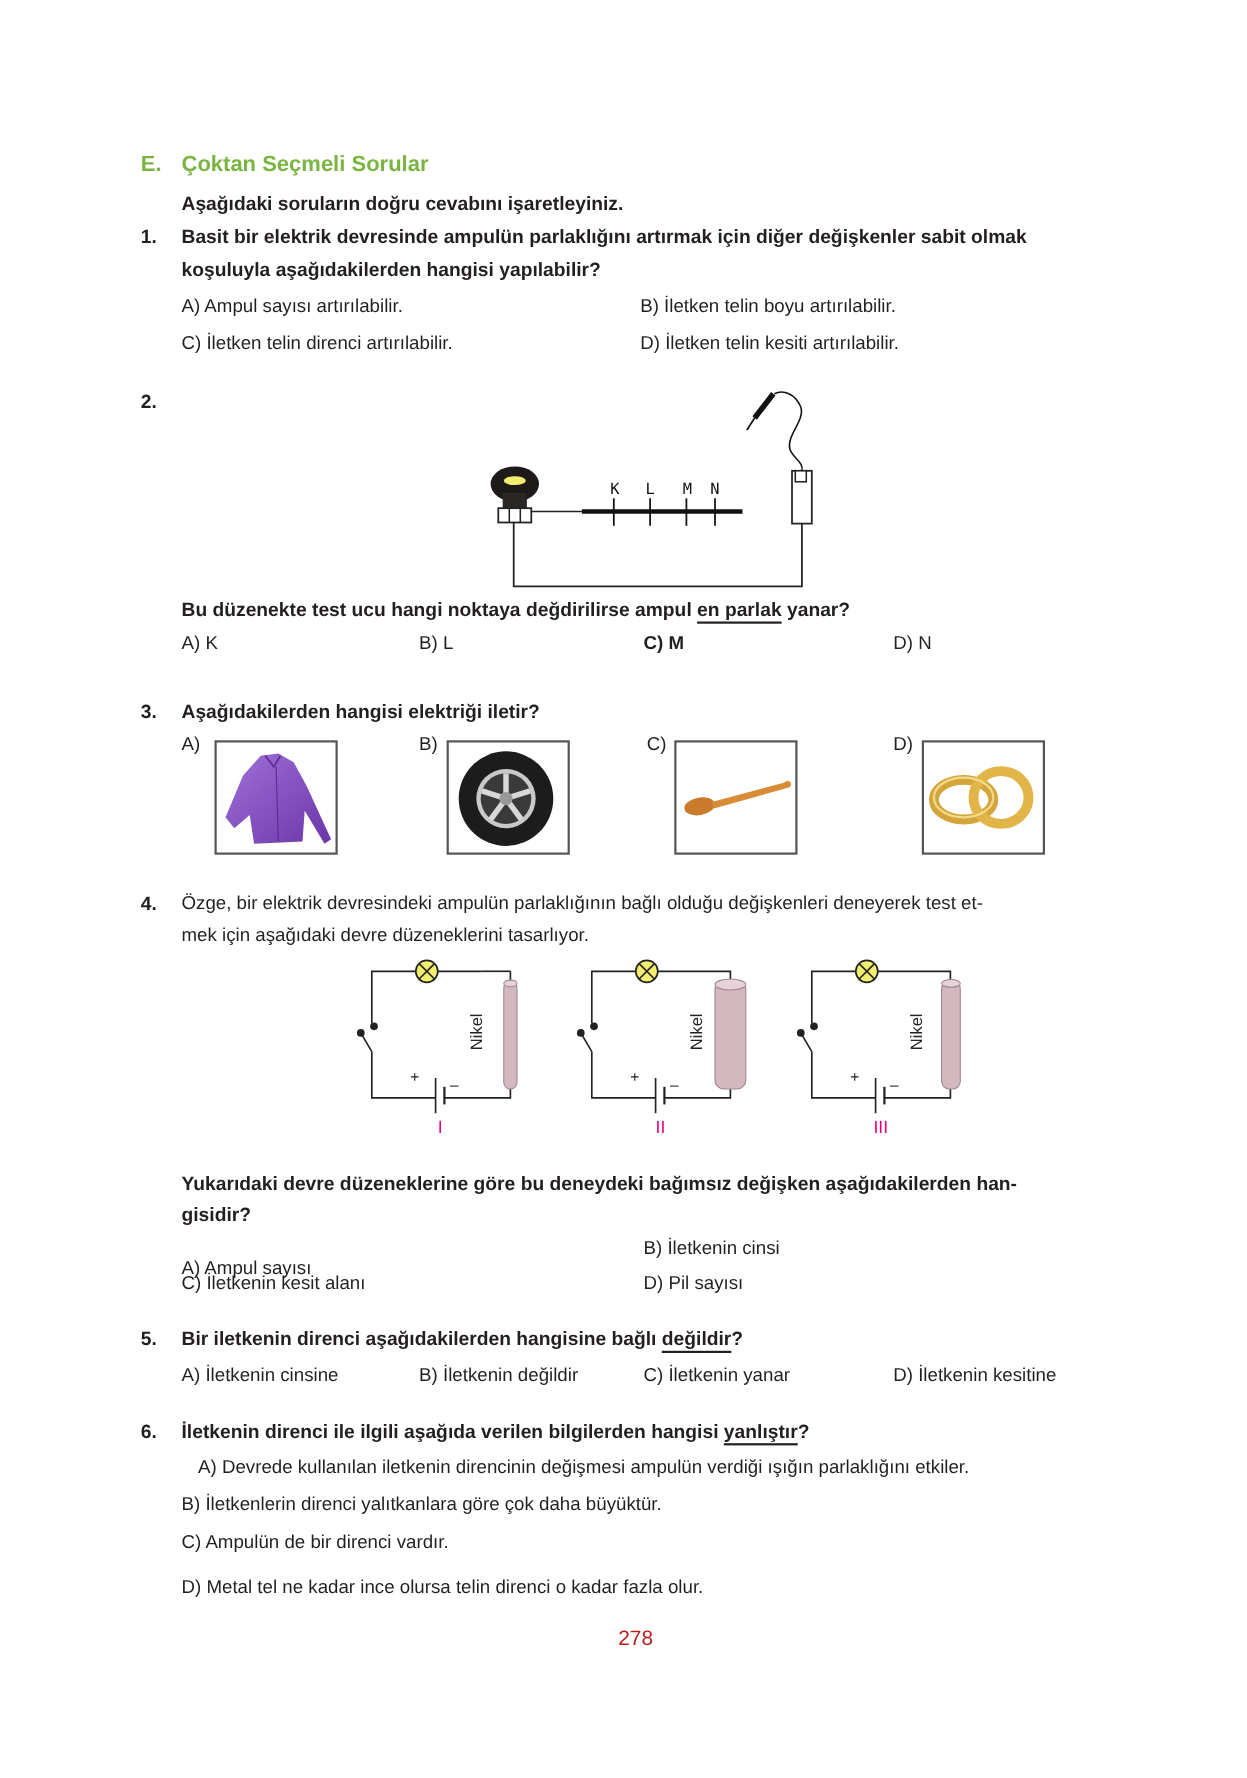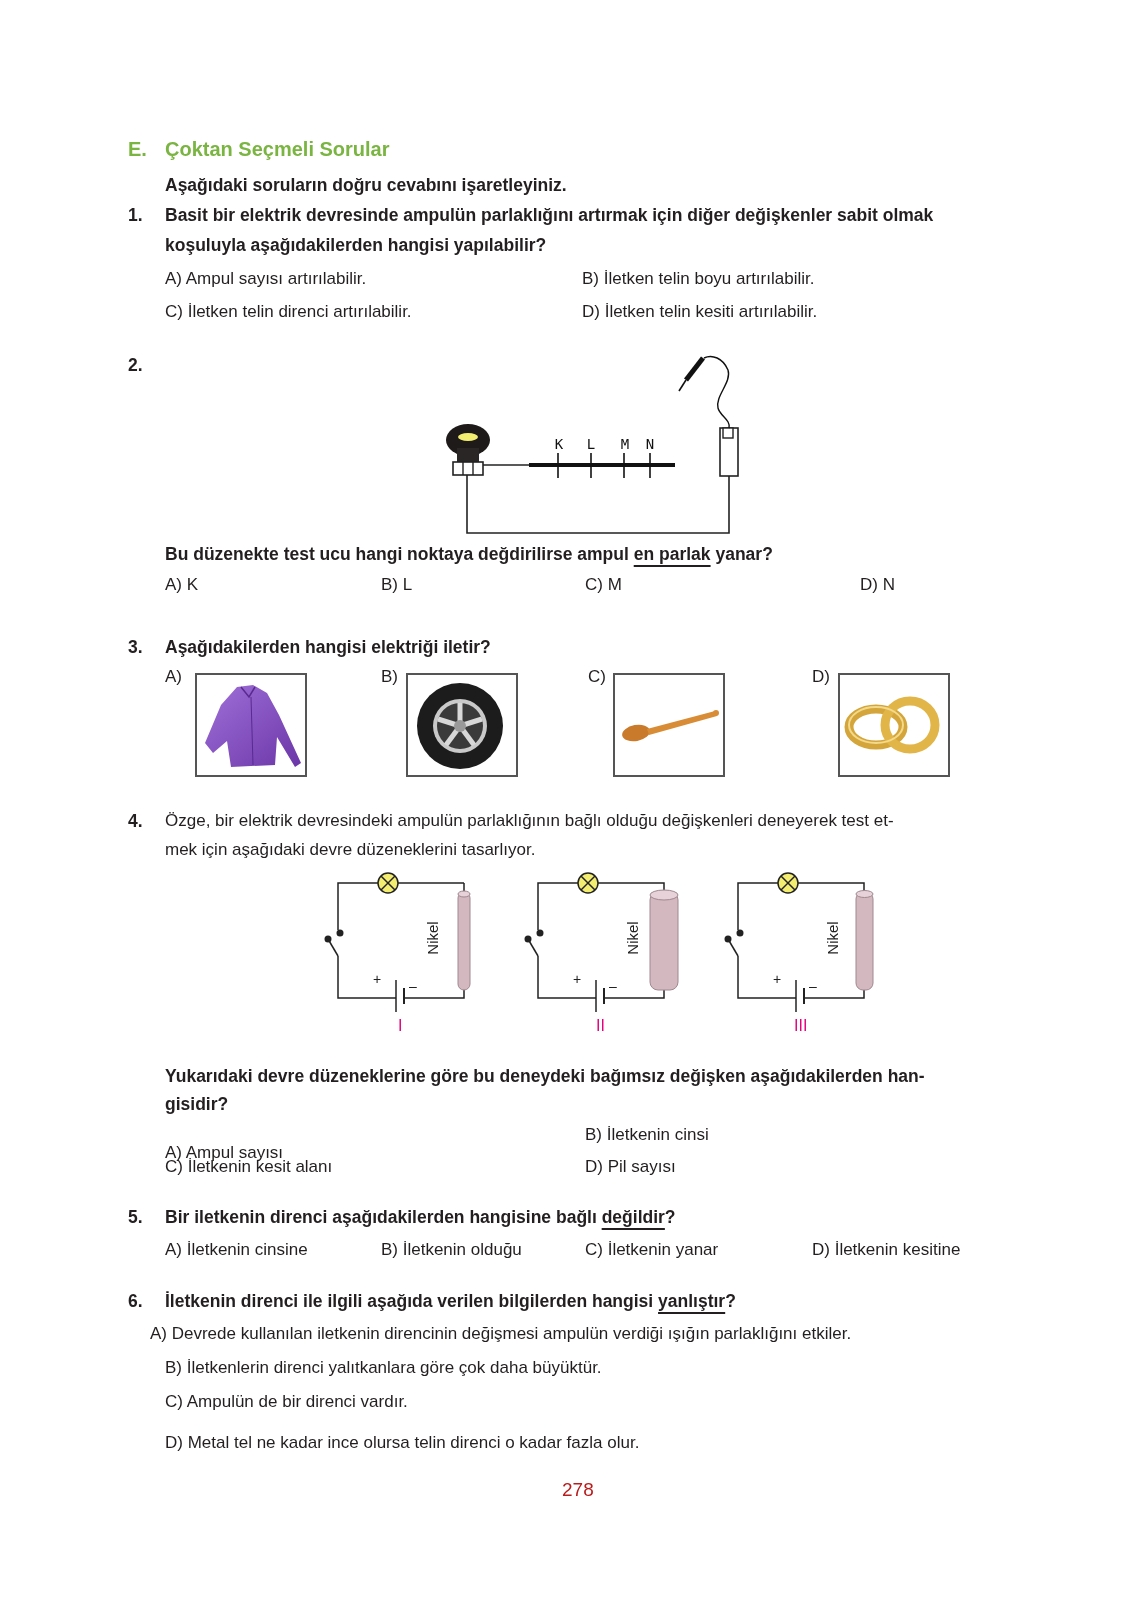--- a/index.html
+++ b/index.html
@@ -80,7 +80,7 @@
   </div>
   <div class="abs r" style="left:165px; top:575px;">A)  K</div>
   <div class="abs r" style="left:381px; top:575px;">B) L</div>
-  <div class="abs r" style="left:585px; top:575px;">C) M</div>
+  <div class="abs r" style="left:585px; top:575px;font-weight:bold;">C) M</div>
   <div class="abs r" style="left:812px; top:575px;margin-left:48px;">D) N</div>
 </div>
 

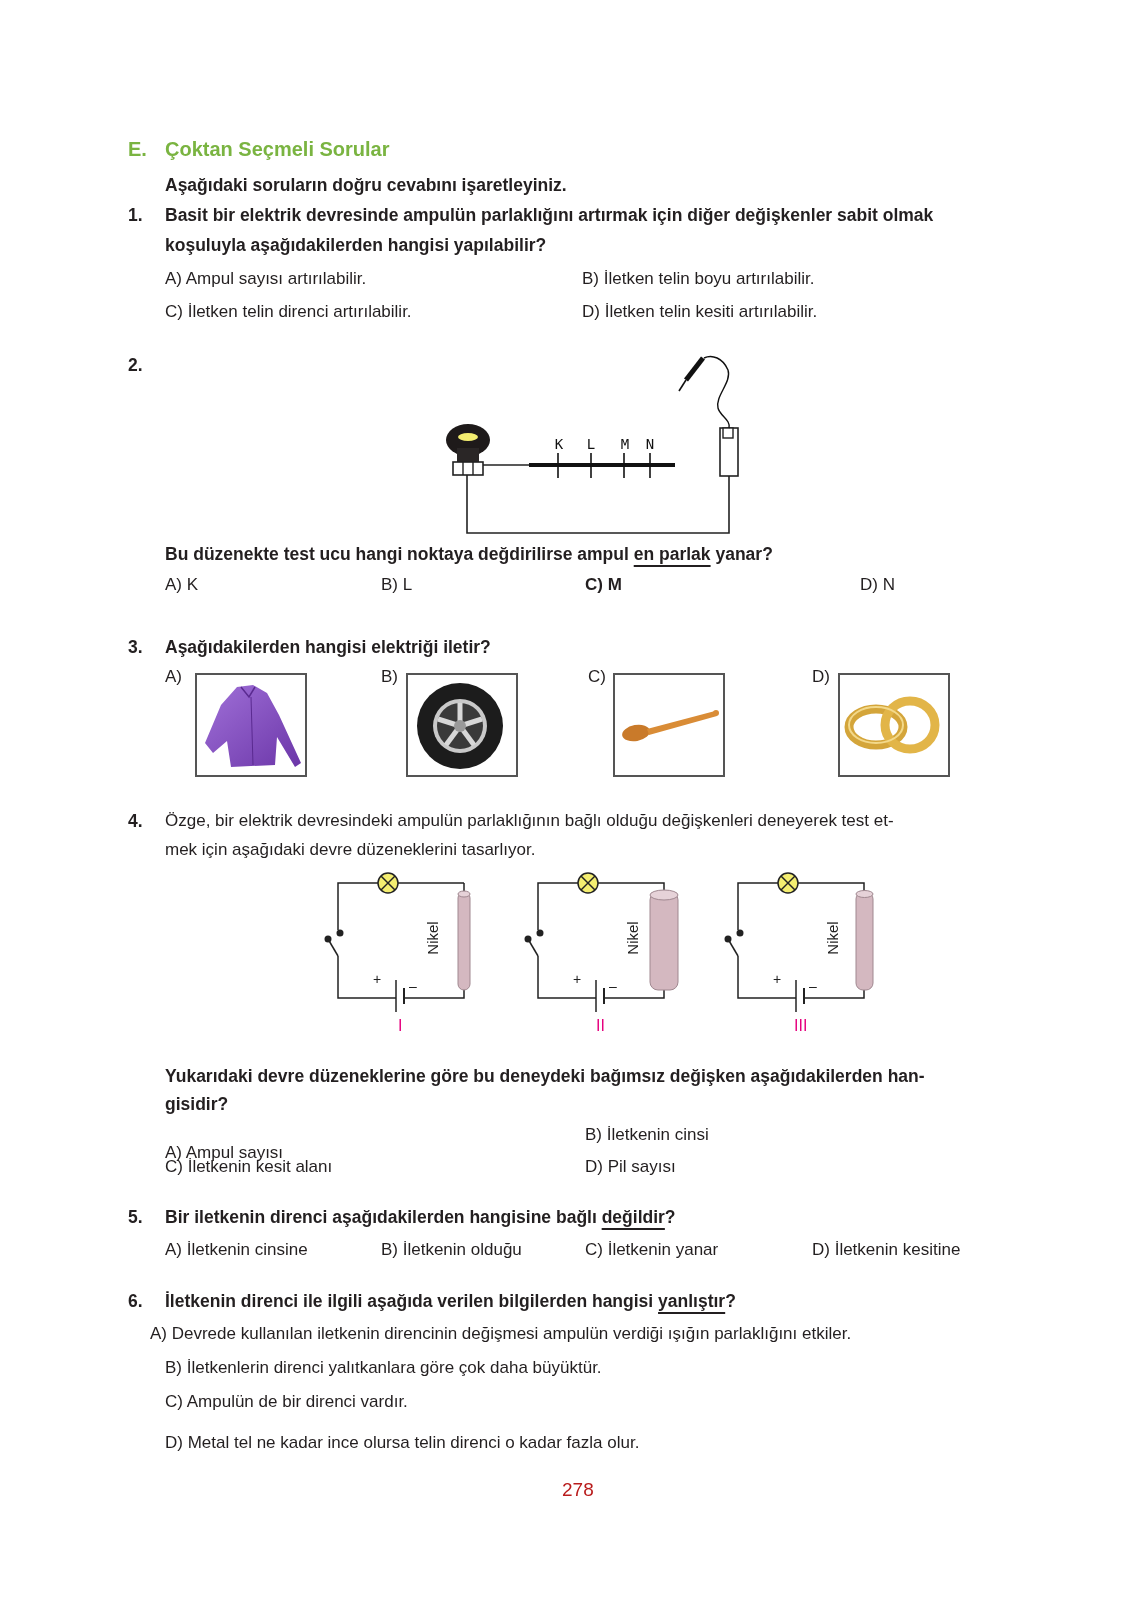--- a/index.html
+++ b/index.html
@@ -81,7 +81,7 @@
   <div class="abs r" style="left:165px; top:575px;">A)  K</div>
   <div class="abs r" style="left:381px; top:575px;">B) L</div>
   <div class="abs r" style="left:585px; top:575px;font-weight:bold;">C) M</div>
-  <div class="abs r" style="left:812px; top:575px;margin-left:48px;">D) N</div>
+  <div class="abs r" style="left:812px; top:575px;">D) N</div>
 </div>
 
 <div>

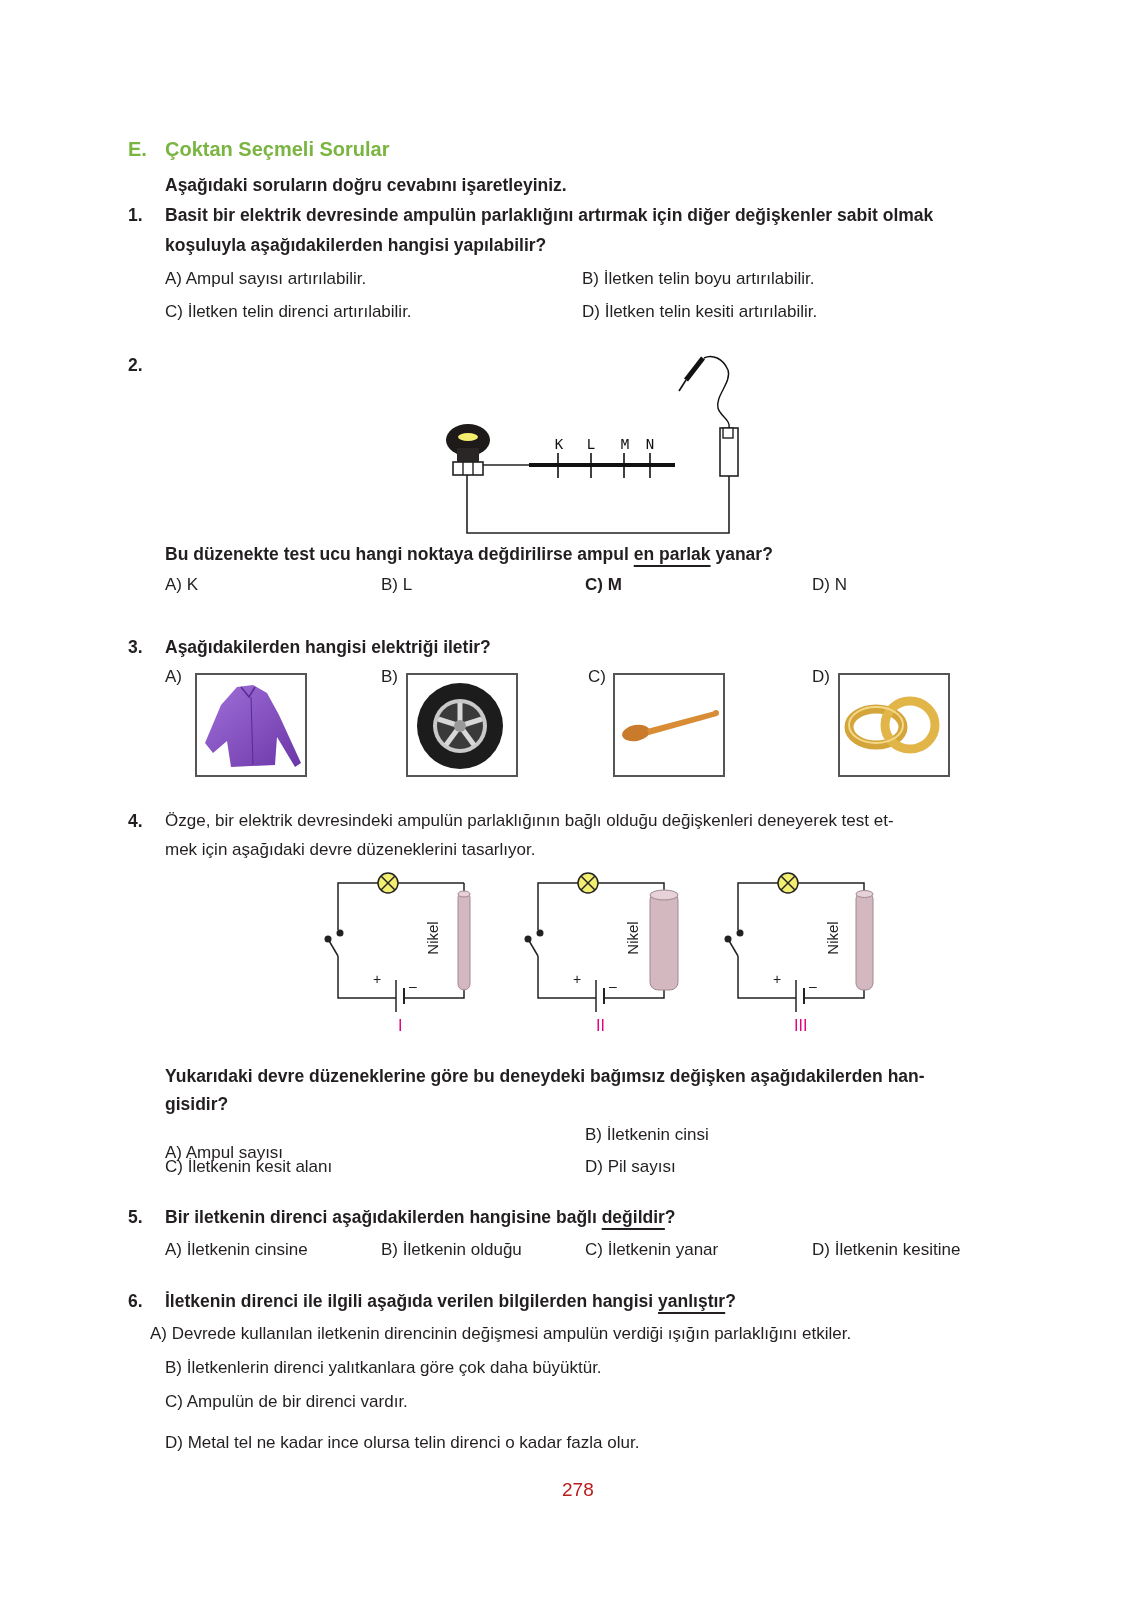--- a/index.html
+++ b/index.html
@@ -236,7 +236,7 @@
     <span>Bir iletkenin direnci aşağıdakilerden hangisine bağlı </span><span class="ul">değildir</span><span>?</span>
   </div>
   <div class="abs r" style="left:165px; top:1240px;">A)  İletkenin cinsine</div>
-  <div class="abs r" style="left:381px; top:1240px;">B) İletkenin olduğu</div>
+  <div class="abs r" style="left:381px; top:1240px;">B) İletkenin değildir</div>
   <div class="abs r" style="left:585px; top:1240px;">C) İletkenin yanar</div>
   <div class="abs r" style="left:812px; top:1240px;">D) İletkenin kesitine</div>
 </div>

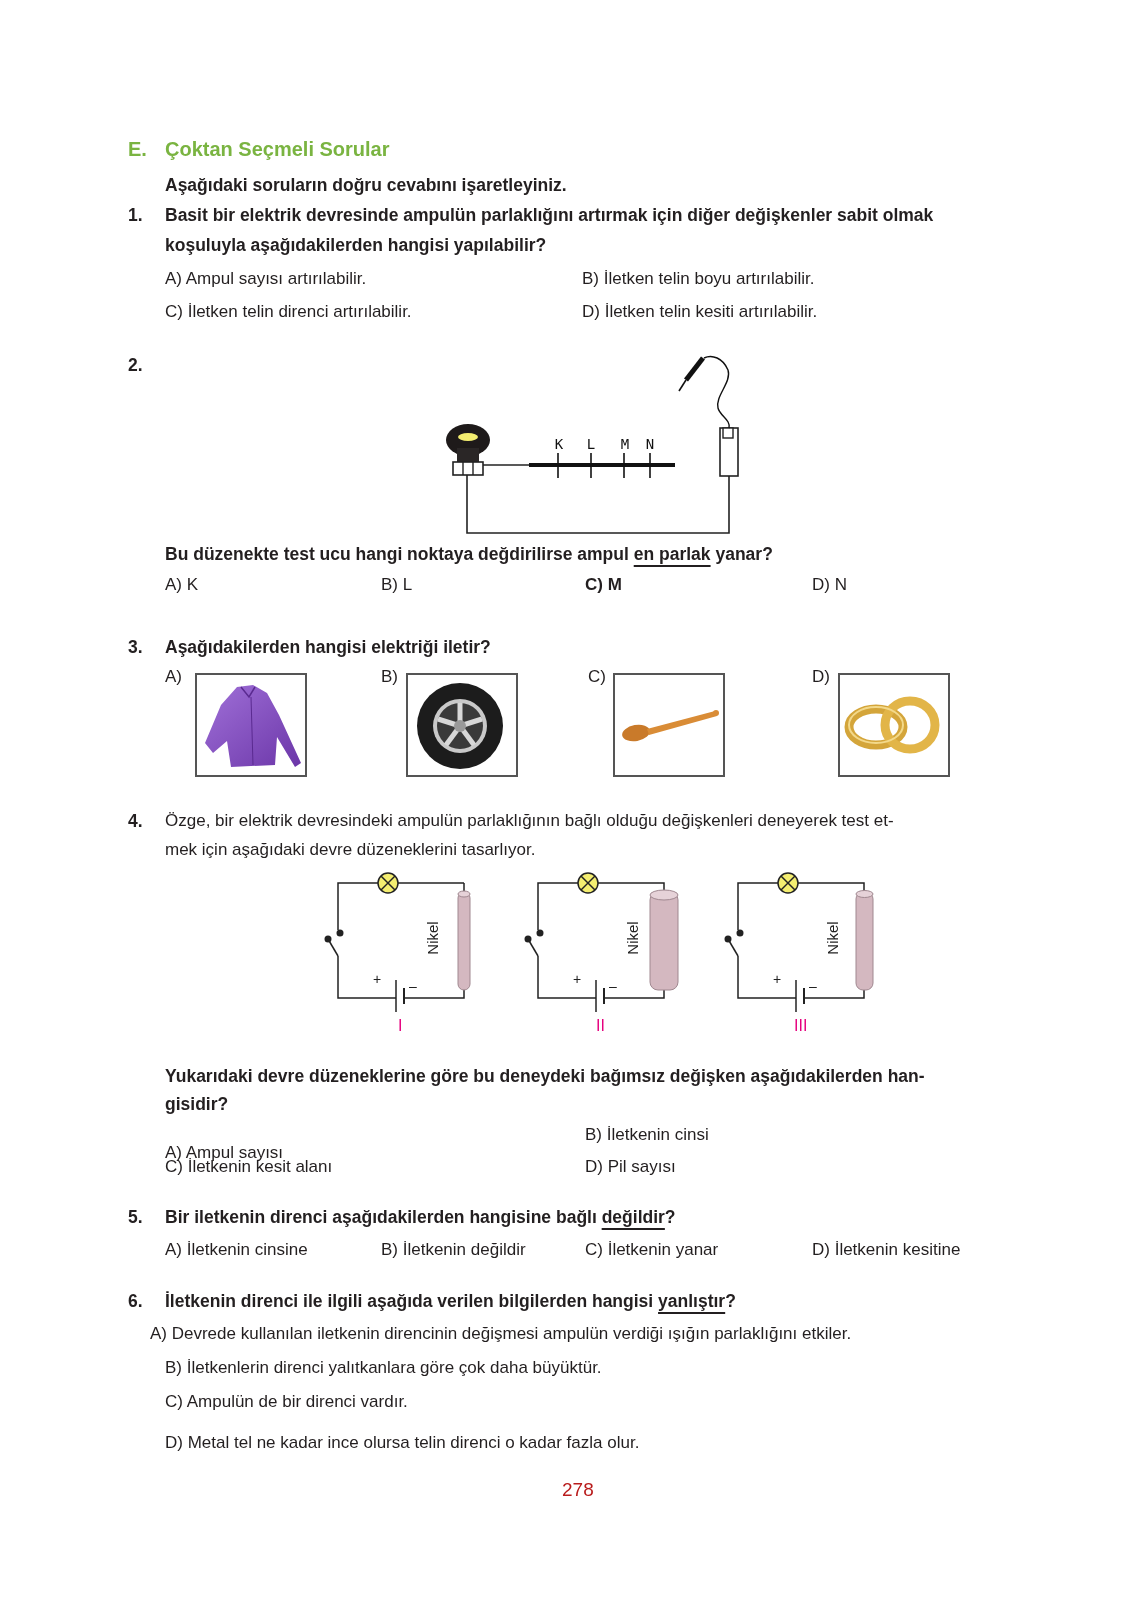--- a/index.html
+++ b/index.html
@@ -246,7 +246,7 @@
   <div class="abs b" style="left:165px; top:1291px;">
     <span>İletkenin direnci ile ilgili aşağıda verilen bilgilerden hangisi </span><span class="ul">yanlıştır</span><span>?</span>
   </div>
-  <div class="abs r" style="left:150px; top:1324px;">A)  Devrede kullanılan iletkenin direncinin değişmesi ampulün verdiği ışığın parlaklığını etkiler.</div>
+  <div class="abs r" style="left:180px; top:1324px;">A)  Devrede kullanılan iletkenin direncinin değişmesi ampulün verdiği ışığın parlaklığını etkiler.</div>
   <div class="abs r" style="left:165px; top:1358px;">B)  İletkenlerin direnci yalıtkanlara göre çok daha büyüktür.</div>
   <div class="abs r" style="left:165px; top:1392px;">C)  Ampulün de bir direnci vardır.</div>
   <div class="abs r" style="left:165px; top:1433px;">D)  Metal tel ne kadar ince olursa telin direnci o kadar fazla olur.</div>

